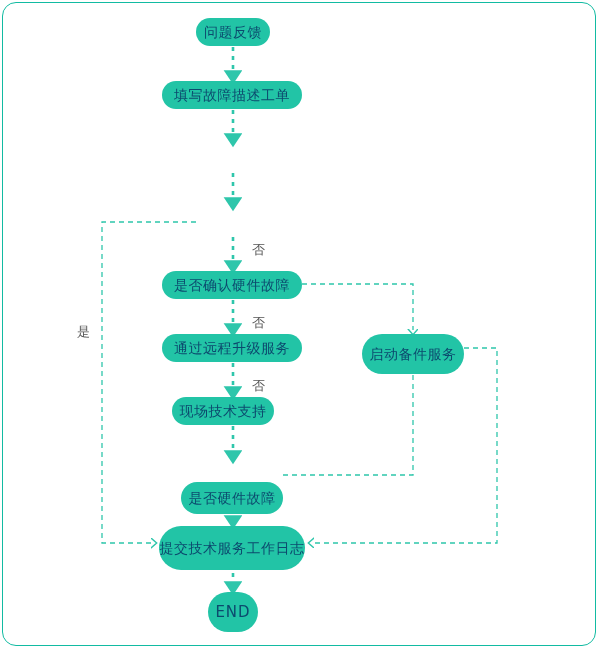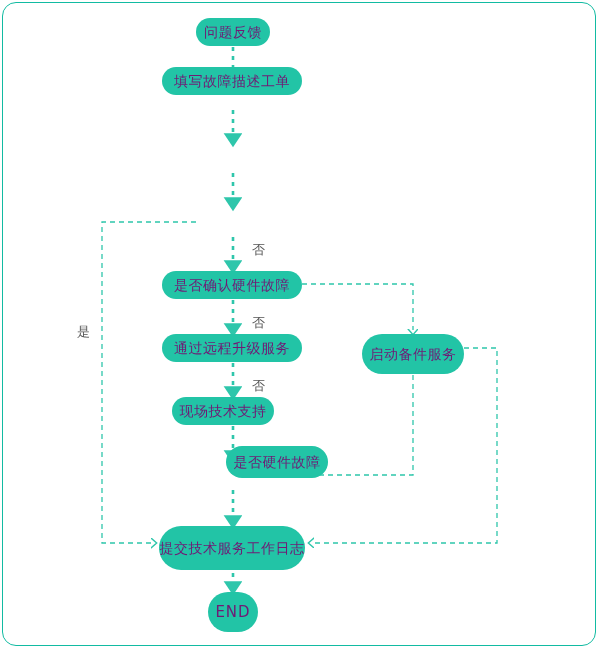--- a/index.html
+++ b/index.html
@@ -40,7 +40,7 @@
   .node {
     position: absolute;
     background: #22c4a6;
-    color: #701a75;
+    color: #0c4a6e;
     border-radius: 999px;
     display: flex;
     align-items: center;

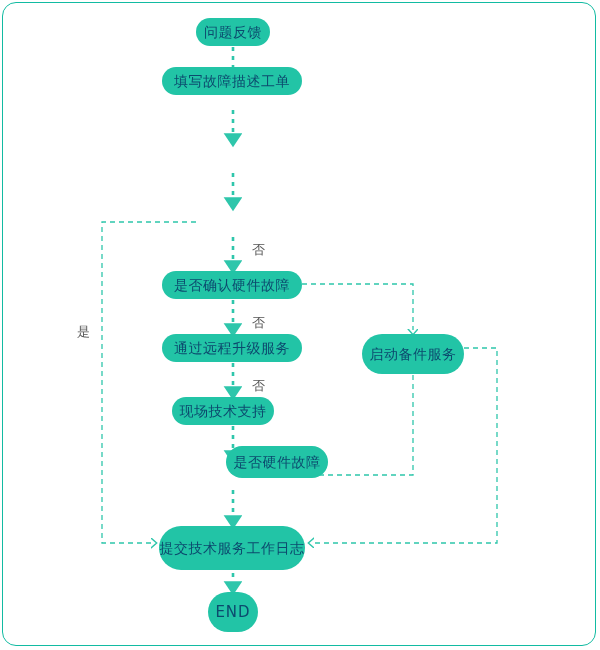--- a/index.html
+++ b/index.html
@@ -105,7 +105,7 @@
 
   <div class="node" style="left:196px; top:18px; width:74px; height:28px;">问题反馈</div>
 
-  <div class="node" style="left:162px; top:67px; width:140px; height:28px;">填写故障描述工单</div>
+  <div class="node" style="left:162px; top:81px; width:140px; height:28px;">填写故障描述工单</div>
 
 
 

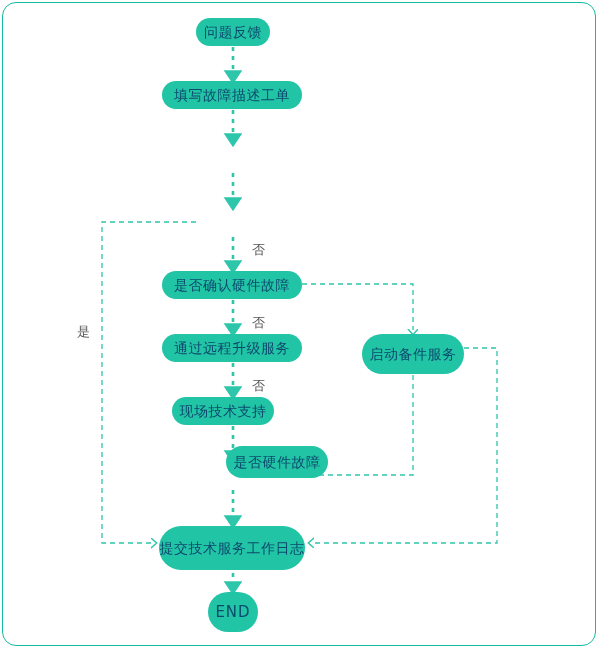--- a/index.html
+++ b/index.html
@@ -115,7 +115,7 @@
 
   <div class="node" style="left:172px; top:397px; width:102px; height:28px;">现场技术支持</div>
 
-  <div class="node" style="left:181px; top:446px; width:102px; height:32px;margin-left:45px;">是否硬件故障</div>
+  <div class="node" style="left:181px; top:482px; width:102px; height:32px;">是否硬件故障</div>
 
   <div class="node" style="left:159px; top:526px; width:146px; height:44px;text-align:right;">提交技术服务工作日志</div>
 

